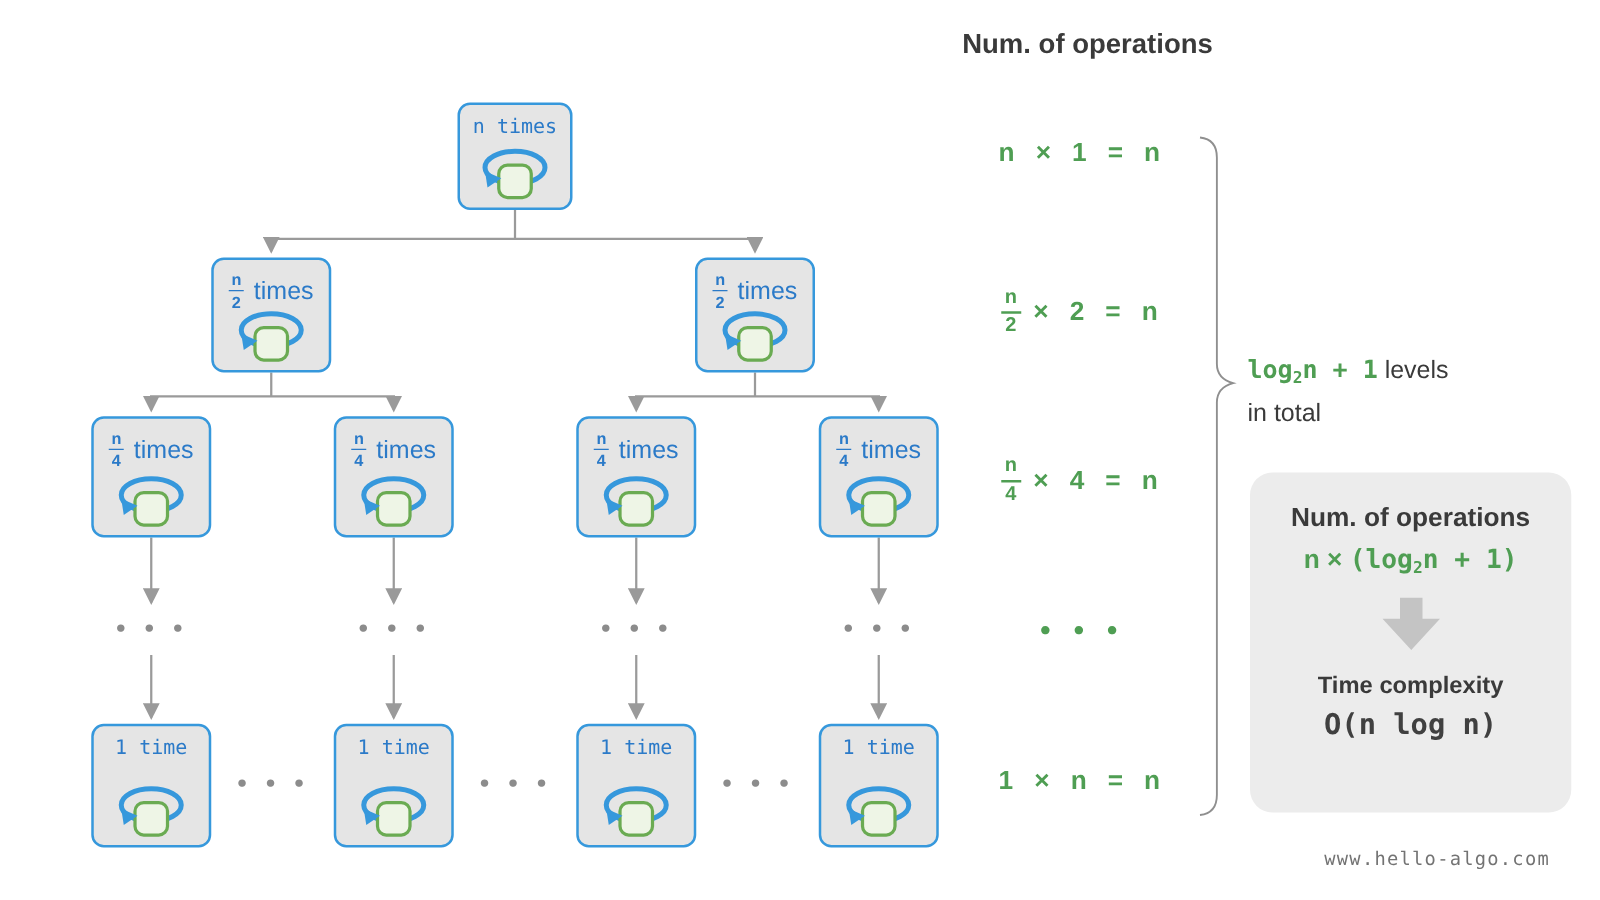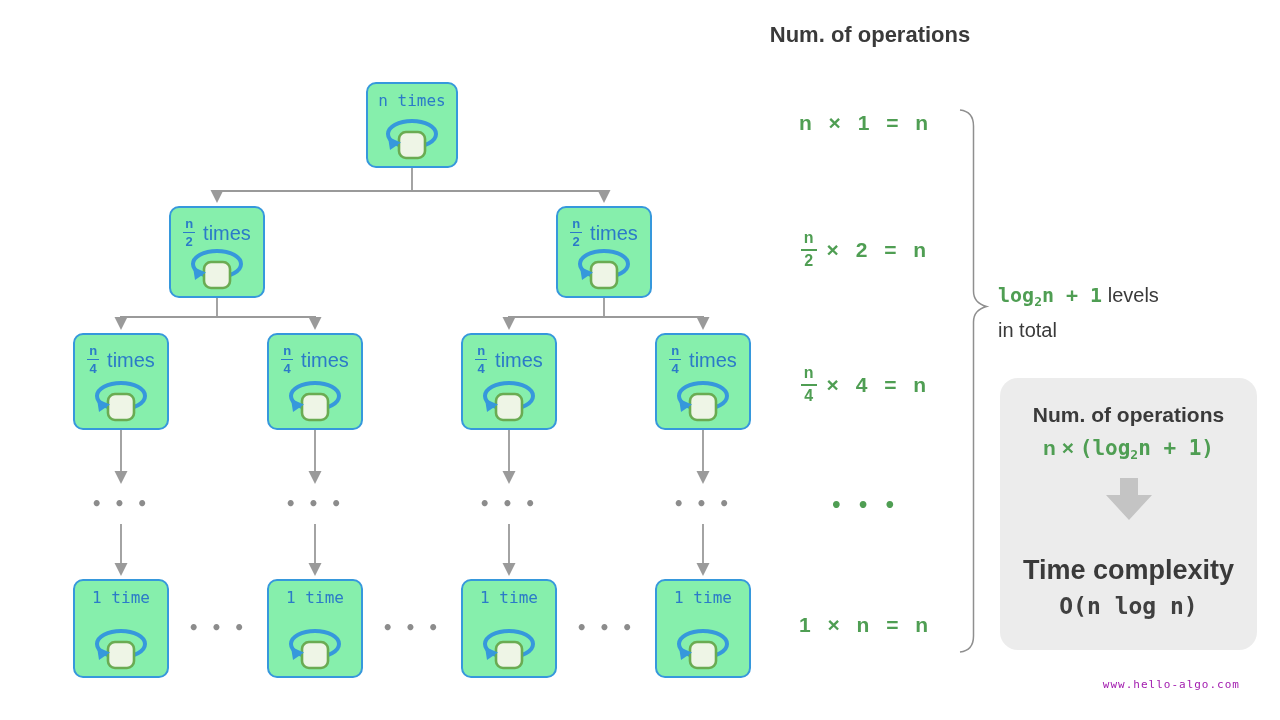--- a/index.html
+++ b/index.html
@@ -9,7 +9,7 @@
   .layer{position:absolute;left:0;top:0;pointer-events:none;}
 
   
-  .node{position:absolute;background:#86efac;border:2px solid #3698dc;border-radius:10px;
+  .node{position:absolute;background:#e5e5e5;border:2px solid #3698dc;border-radius:10px;
         box-sizing:border-box;display:flex;flex-direction:column;align-items:center;}
   .node-label{margin-top:9px;color:#2b7ac8;display:flex;align-items:center;gap:8px;line-height:1;}
   .mono-label{font-family:"DejaVu Sans Mono",monospace;font-size:16px;}

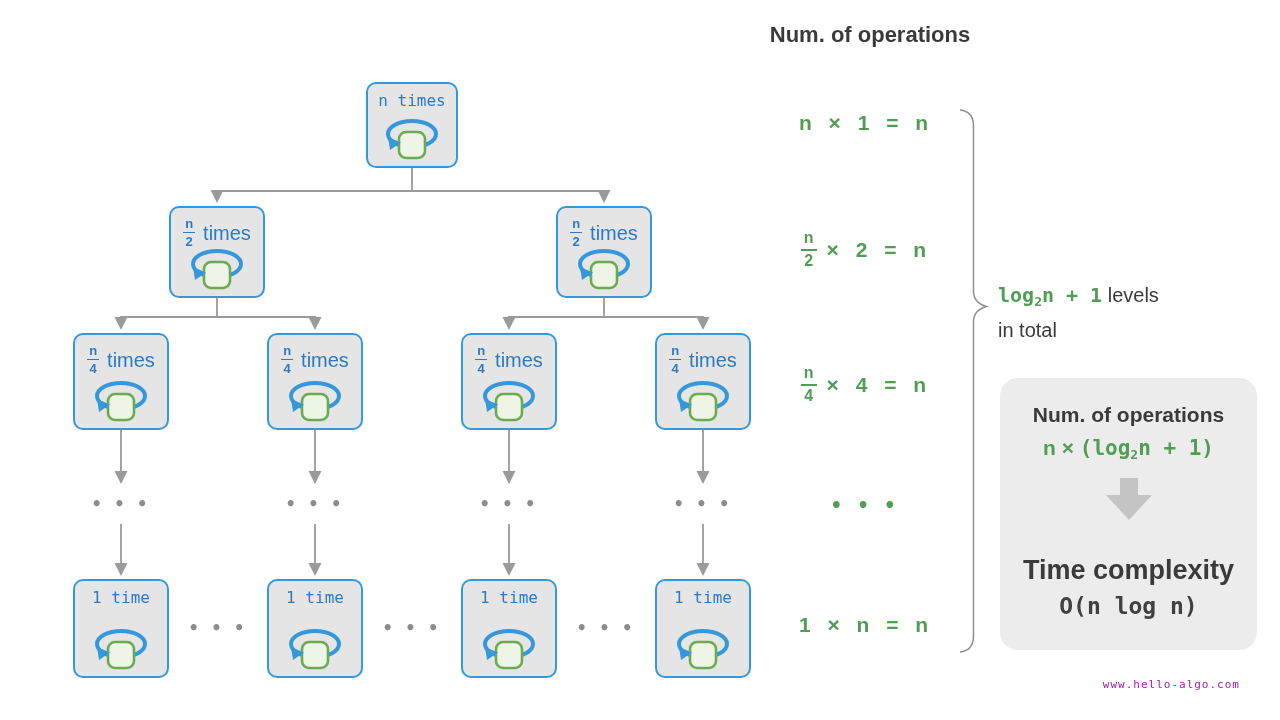--- a/index.html
+++ b/index.html
@@ -51,7 +51,7 @@
   .panel-formula{margin-top:12px;font-size:21px;font-weight:bold;color:#4f9e53;line-height:1;}
   .panel-formula .fm{font-family:"DejaVu Sans Mono",monospace;}
   .block-arrow{margin-top:17px;}
-  .panel-title2{margin-top:37px;font-size:27px;font-weight:bold;color:#3a3a3a;line-height:1;}
+  .panel-title2{margin-top:19px;font-size:19px;font-weight:bold;color:#3a3a3a;line-height:1;}
   .complexity{margin-top:11px;font-family:"DejaVu Sans Mono",monospace;font-weight:bold;
               font-size:23px;color:#404040;line-height:1;}
 

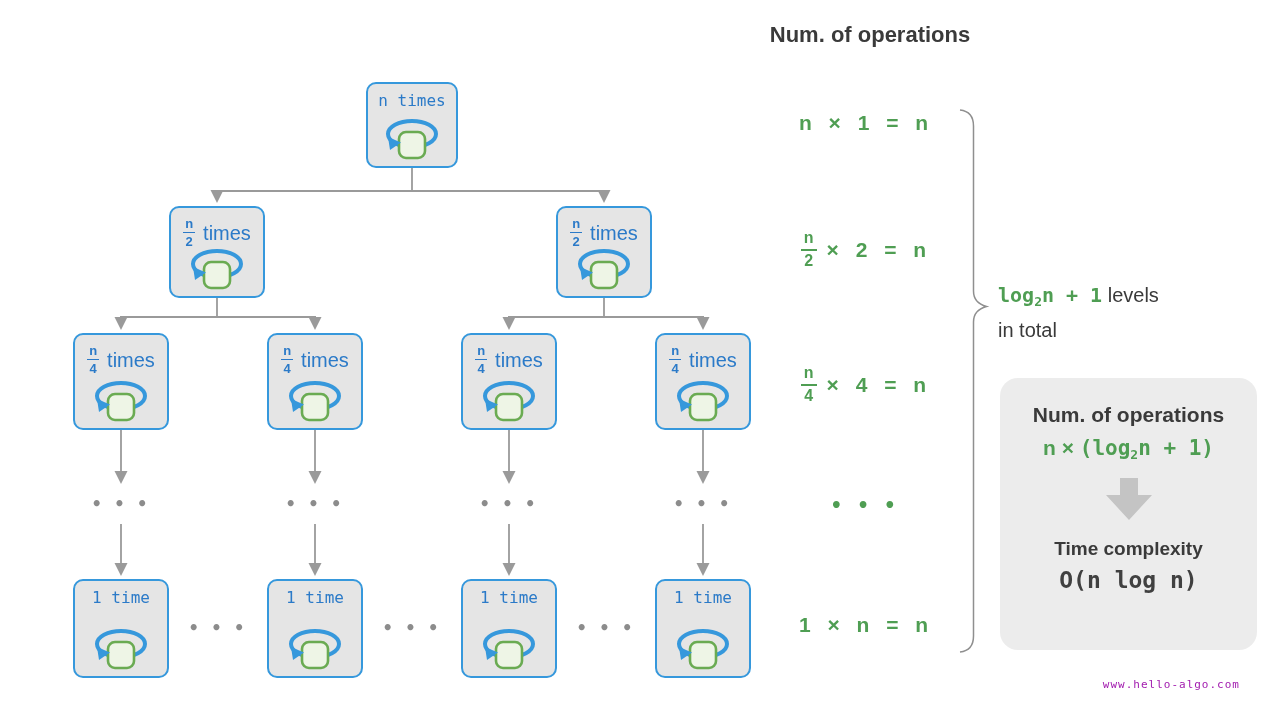--- a/index.html
+++ b/index.html
@@ -56,7 +56,7 @@
               font-size:23px;color:#404040;line-height:1;}
 
   .watermark{position:absolute;right:40px;top:678px;font-family:"DejaVu Sans Mono",monospace;
-             font-size:11px;color:#a21caf;letter-spacing:1px;}
+             font-size:15px;color:#737373;letter-spacing:1px;}
 </style>
 </head>
 <body>

